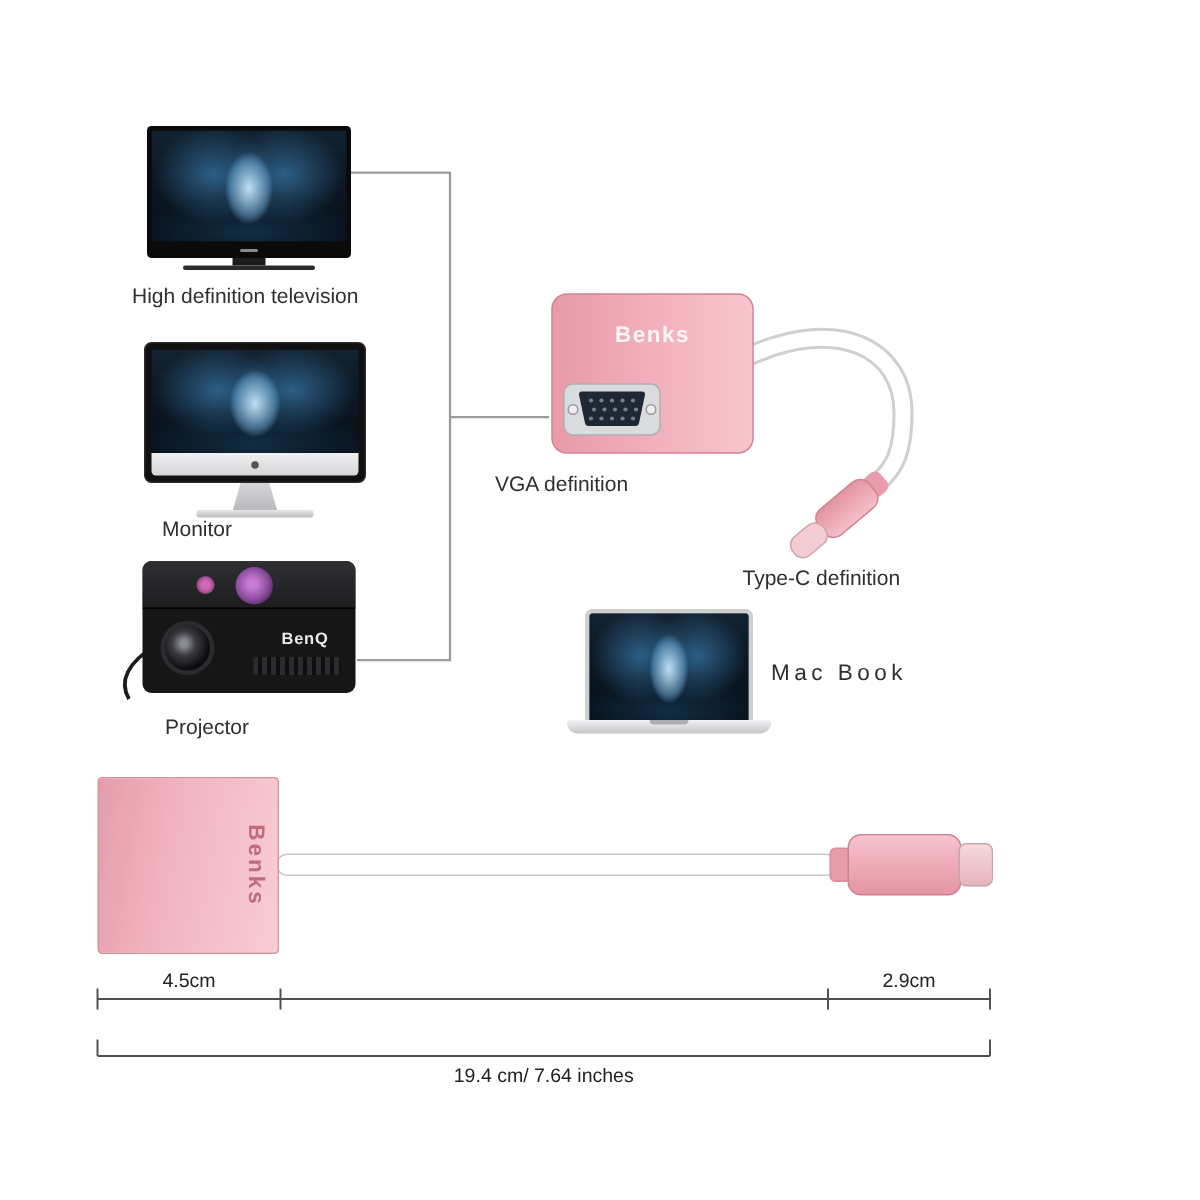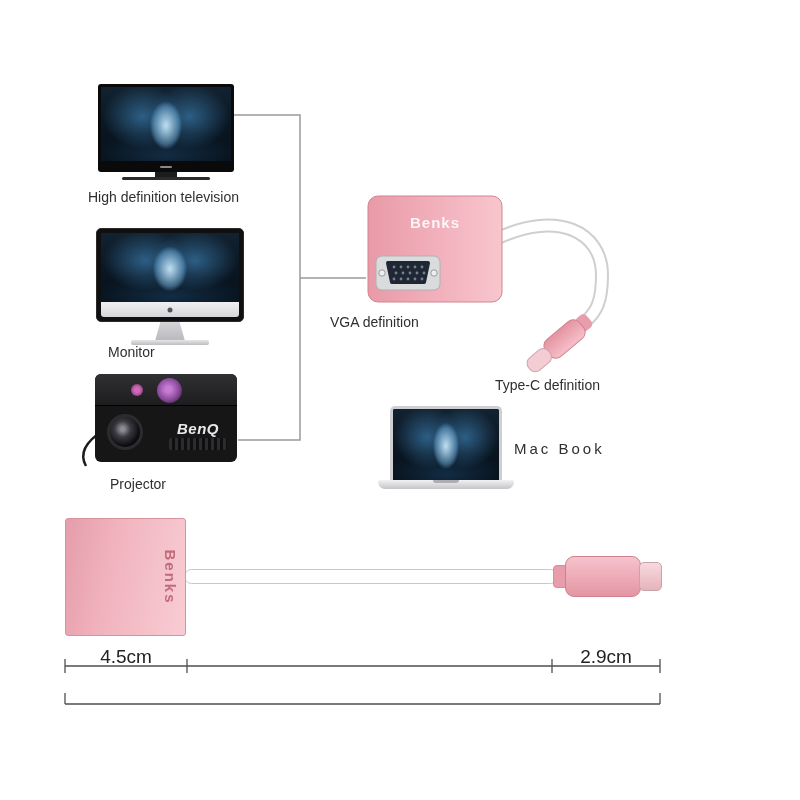--- a/index.html
+++ b/index.html
@@ -44,7 +44,7 @@
   .proj-knob{position:absolute;left:62px;top:4px;width:25px;height:25px;border-radius:50%;background:radial-gradient(circle at 45% 45%,#c77bd4 15%,#8a4a9a 55%,#3f2050 85%)}
   .proj-knob2{position:absolute;left:36px;top:10px;width:12px;height:12px;border-radius:50%;background:radial-gradient(circle,#d06ab8 30%,#6a2a60)}
   .proj-lens{position:absolute;left:12px;top:40px;width:36px;height:36px;border-radius:50%;background:radial-gradient(circle at 42% 40%,#8c8c94 8%,#3a3a40 32%,#0c0c10 68%);border:3px solid #2c2c30}
-  .proj-brand{position:absolute;right:18px;top:46px;color:#e9e9eb;font-size:15px;font-weight:bold;font-style:italic;letter-spacing:.5px}
+  .proj-brand{position:absolute;right:18px;top:46px;color:#e9e9eb;font-size:11px;font-weight:bold;letter-spacing:.5px}
   .proj-vents{position:absolute;right:10px;top:64px;width:58px;height:12px;background:repeating-linear-gradient(90deg,#2c2c2e 0 3px,#0f0f11 3px 6px);border-radius:2px}
 
   

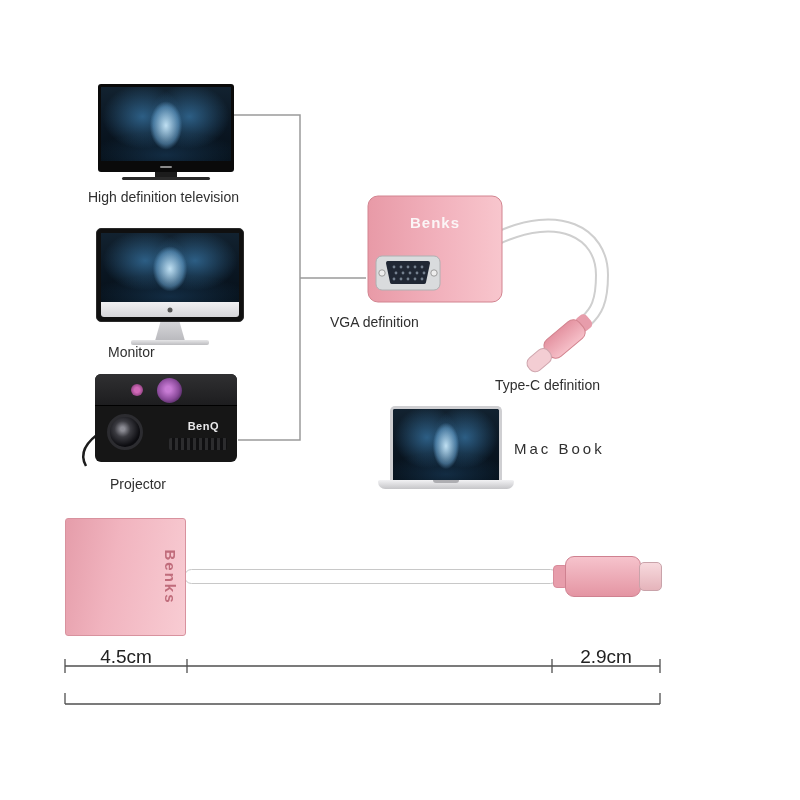--- a/index.html
+++ b/index.html
@@ -6,7 +6,7 @@
   html,body{width:800px;height:800px;background:#fff;font-family:"Liberation Sans",sans-serif}
   .canvas{position:relative;width:800px;height:800px;background:#fff;overflow:hidden}
   .label{position:absolute;font-size:14px;color:#2f2f2f;text-align:left;z-index:4}
-  .dim{position:absolute;font-size:19px;color:#222;text-align:center;z-index:4}
+  .dim{position:absolute;font-size:13px;color:#222;text-align:center;z-index:4}
 
   .lines{position:absolute;left:0;top:0;z-index:1}
   .adapter-svg{position:absolute;left:330px;top:180px;z-index:3}

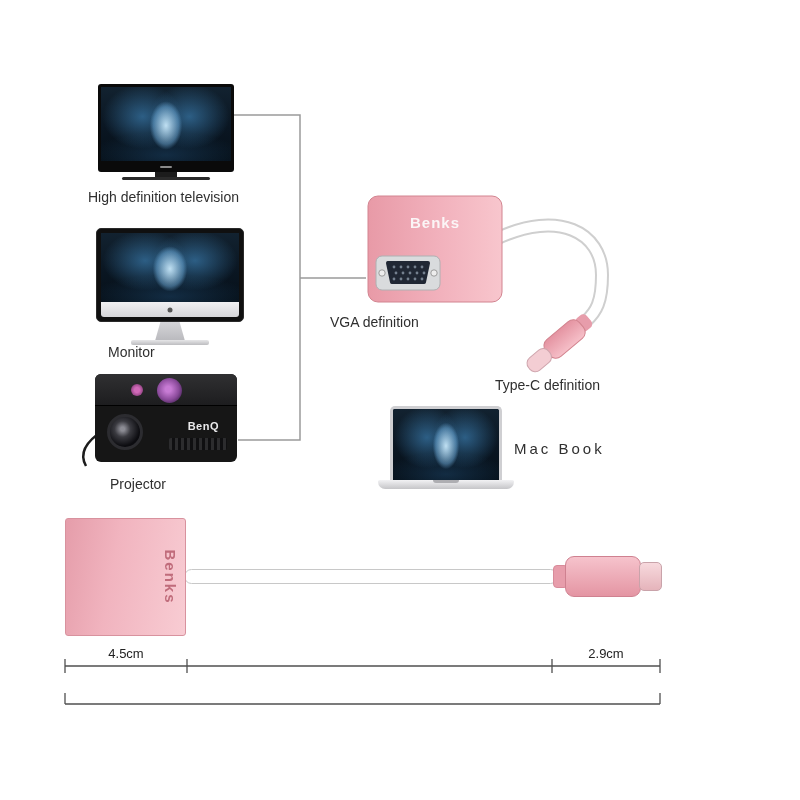--- a/index.html
+++ b/index.html
@@ -189,6 +189,7 @@
 
   <div class="dim" style="left:65px;top:646px;width:122px">4.5cm</div>
   <div class="dim" style="left:552px;top:646px;width:108px">2.9cm</div>
+  <div class="dim" style="left:65px;top:709px;width:595px">19.4 cm/ 7.64 inches</div>
 
 </div>
 

